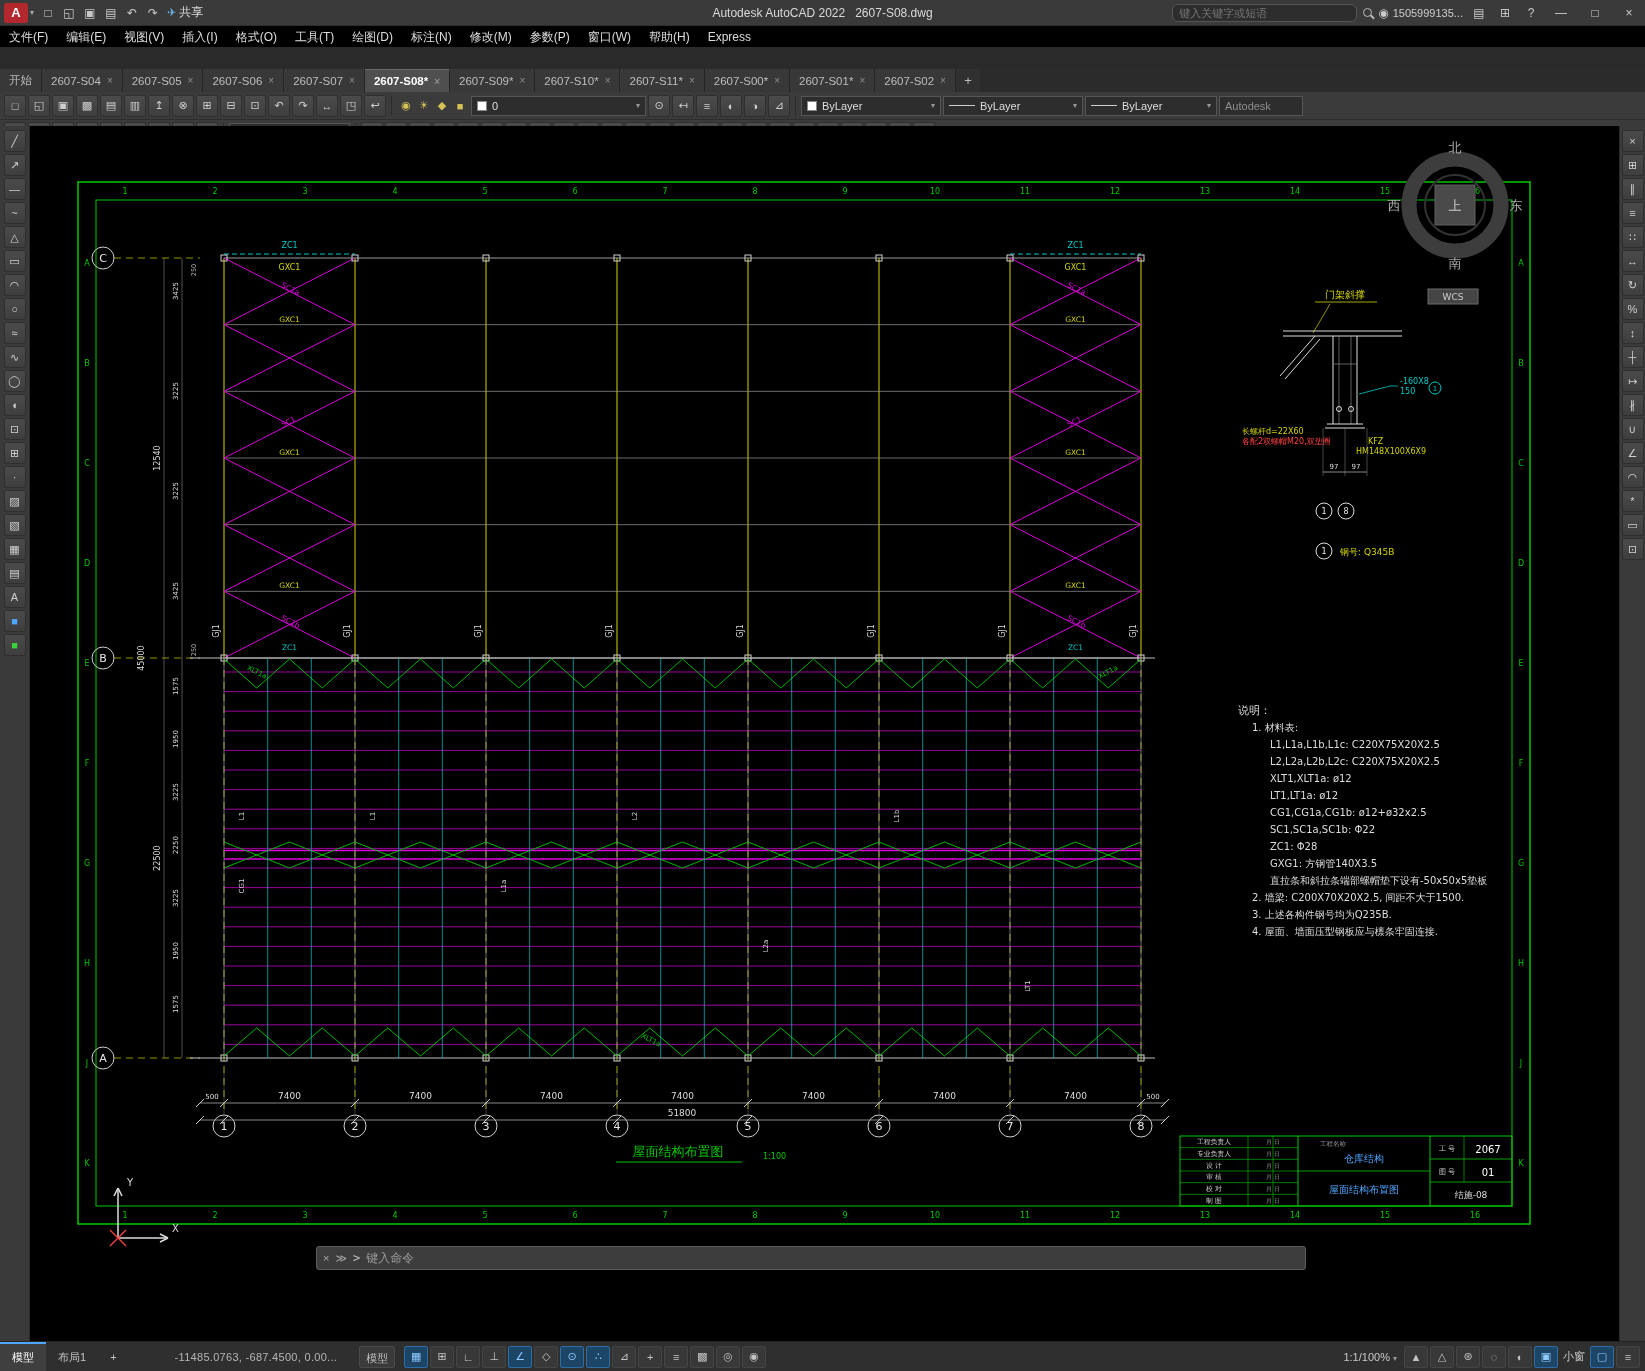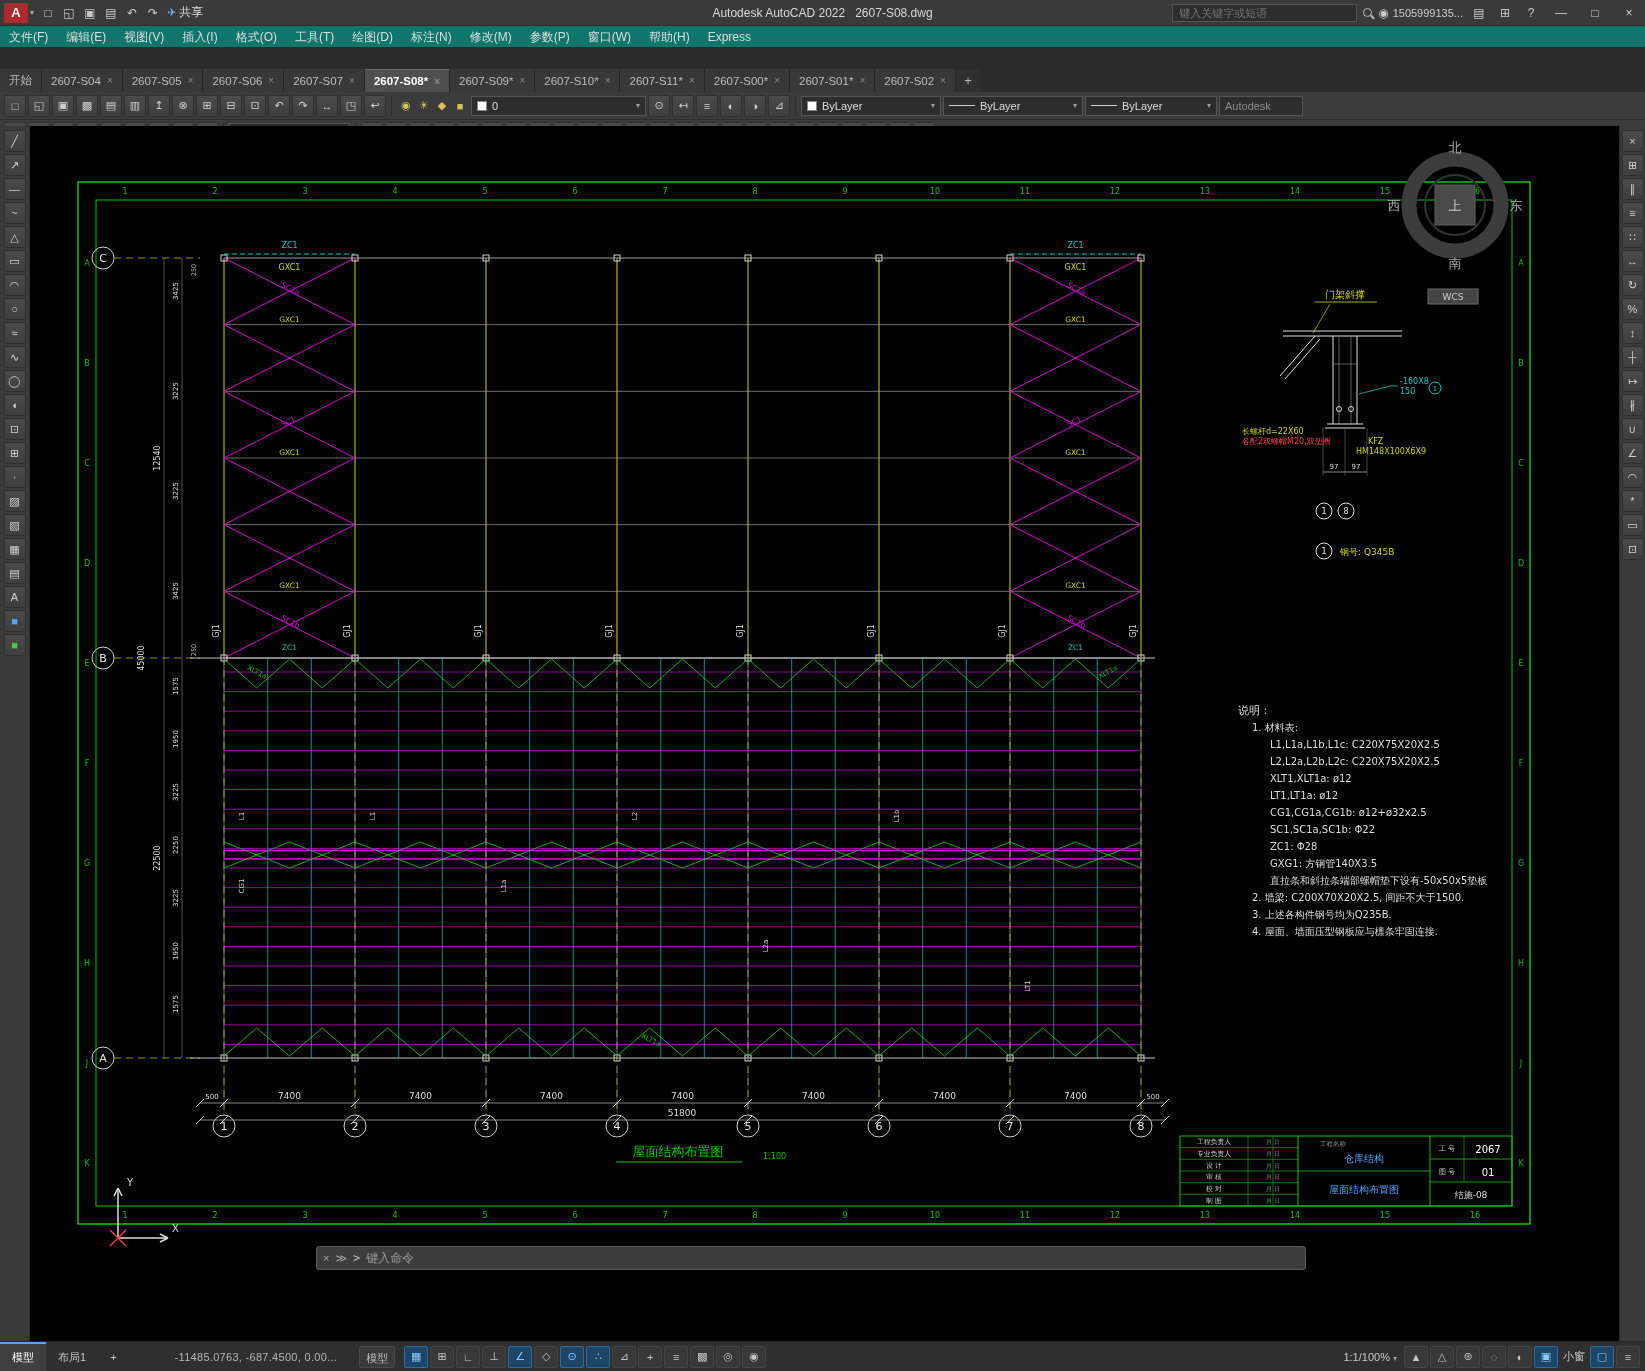--- a/index.html
+++ b/index.html
@@ -14,7 +14,7 @@
   #share{display:flex;align-items:center;gap:3px;color:#ddd;margin-left:4px;}
   #tb-title{position:absolute;left:50%;transform:translateX(-50%);color:#d8d8d8;white-space:nowrap;display:flex;gap:10px;}
   #tb-right{margin-left:auto;display:flex;align-items:center;gap:6px;padding-right:2px;}
-  #tb-search{width:185px;height:18px;background:#2d2d2d;border:1px solid #555;color:#bbb;font-size:11px;padding:0 6px;border-radius:0;}
+  #tb-search{width:185px;height:18px;background:#2d2d2d;border:1px solid #555;color:#bbb;font-size:11px;padding:0 6px;border-radius:6px;}
   .mag{width:9px;height:9px;border:1.5px solid #bbb;border-radius:50%;position:relative;display:inline-block;}
   .mag::after{content:'';position:absolute;width:5px;height:1.5px;background:#bbb;transform:rotate(45deg);right:-4px;bottom:-1px;}
   .tb-user{display:flex;align-items:center;gap:4px;color:#ccc;}

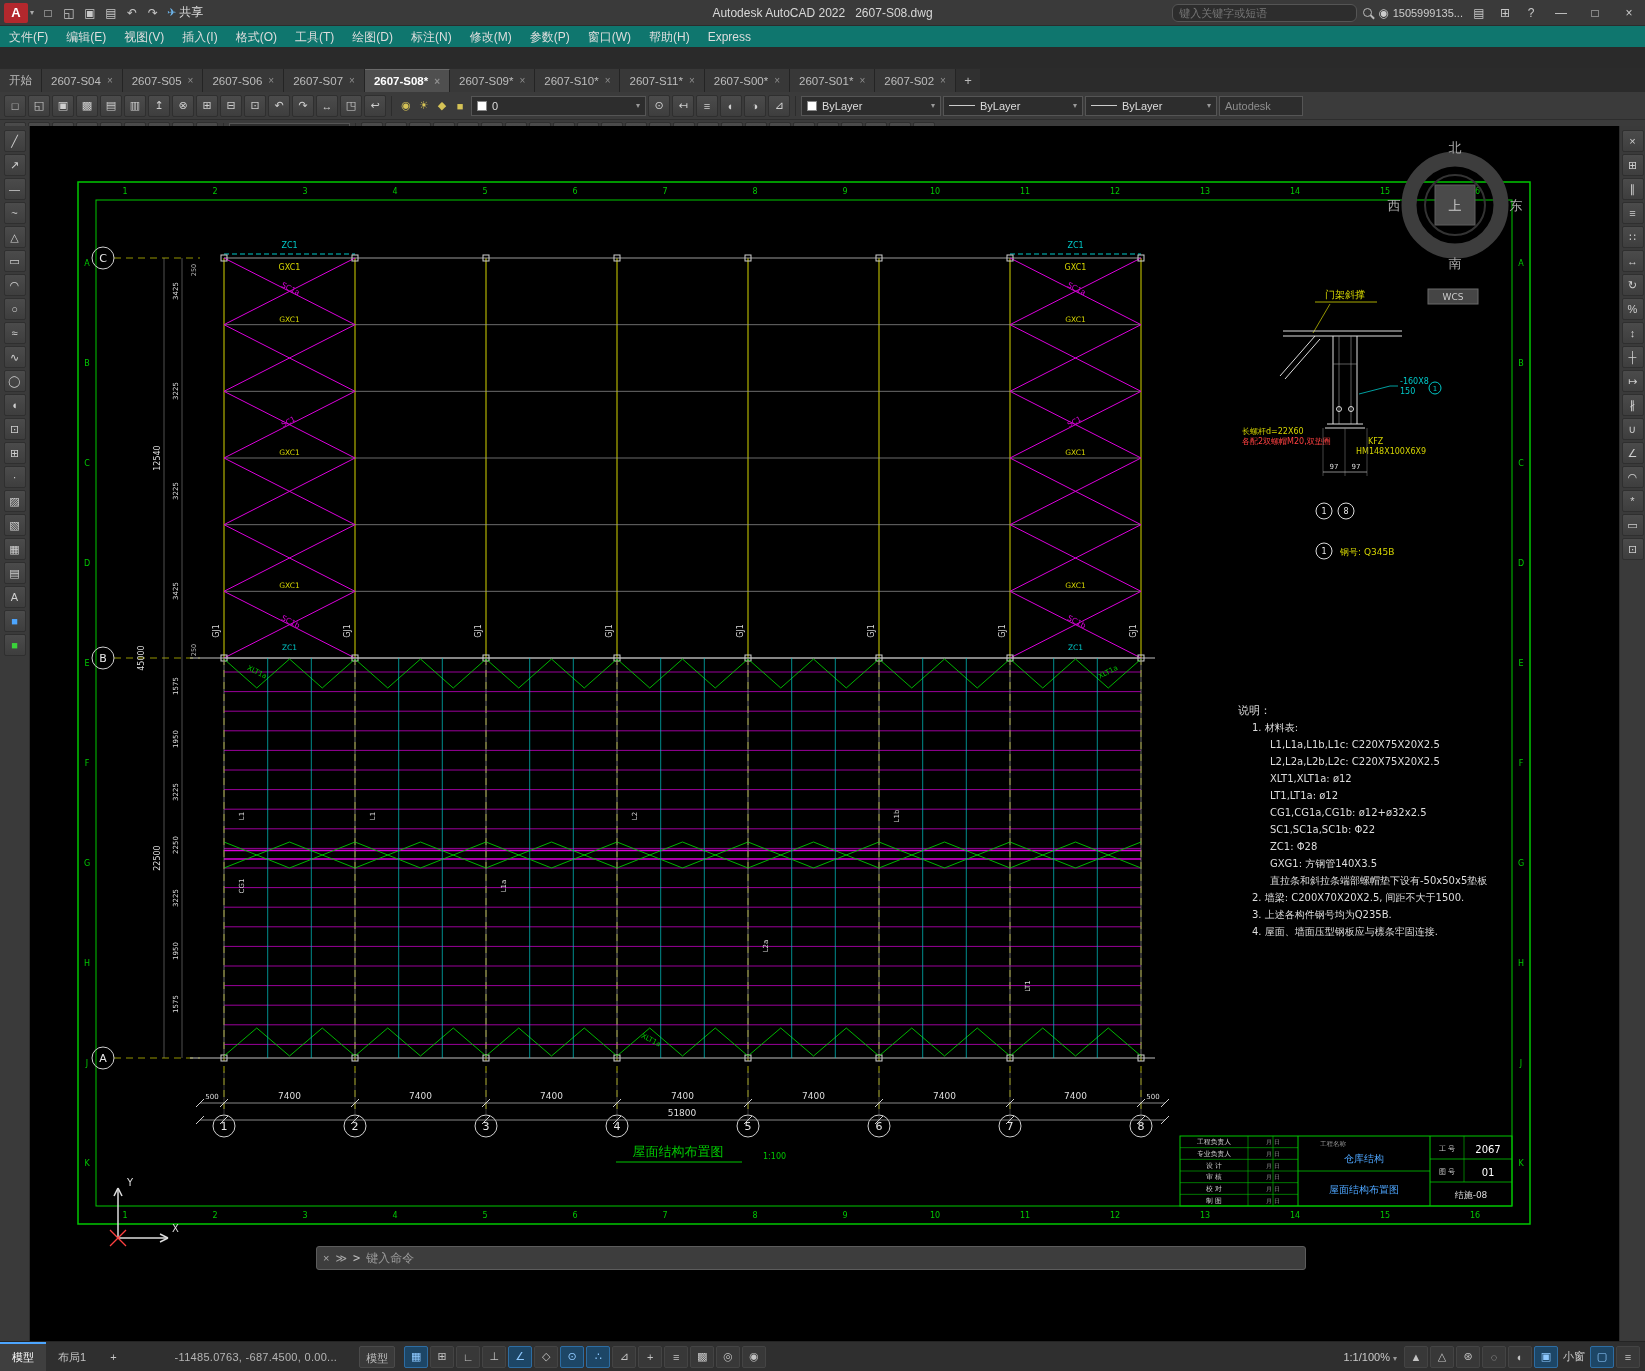--- a/index.html
+++ b/index.html
@@ -21,7 +21,7 @@
   .winbtn{width:28px;height:22px;display:flex;align-items:center;justify-content:center;color:#ccc;font-size:12px;}
 
   
-  #menubar{height:22px;background:#0f766e;display:flex;align-items:center;border-bottom:1px solid #2a2a2a;text-align:right;}
+  #menubar{height:22px;background:#000000;display:flex;align-items:center;border-bottom:1px solid #2a2a2a;text-align:right;}
   .menu-item{padding:0 9px;line-height:22px;font-size:12px;color:#ddd;cursor:default;}
 
   

